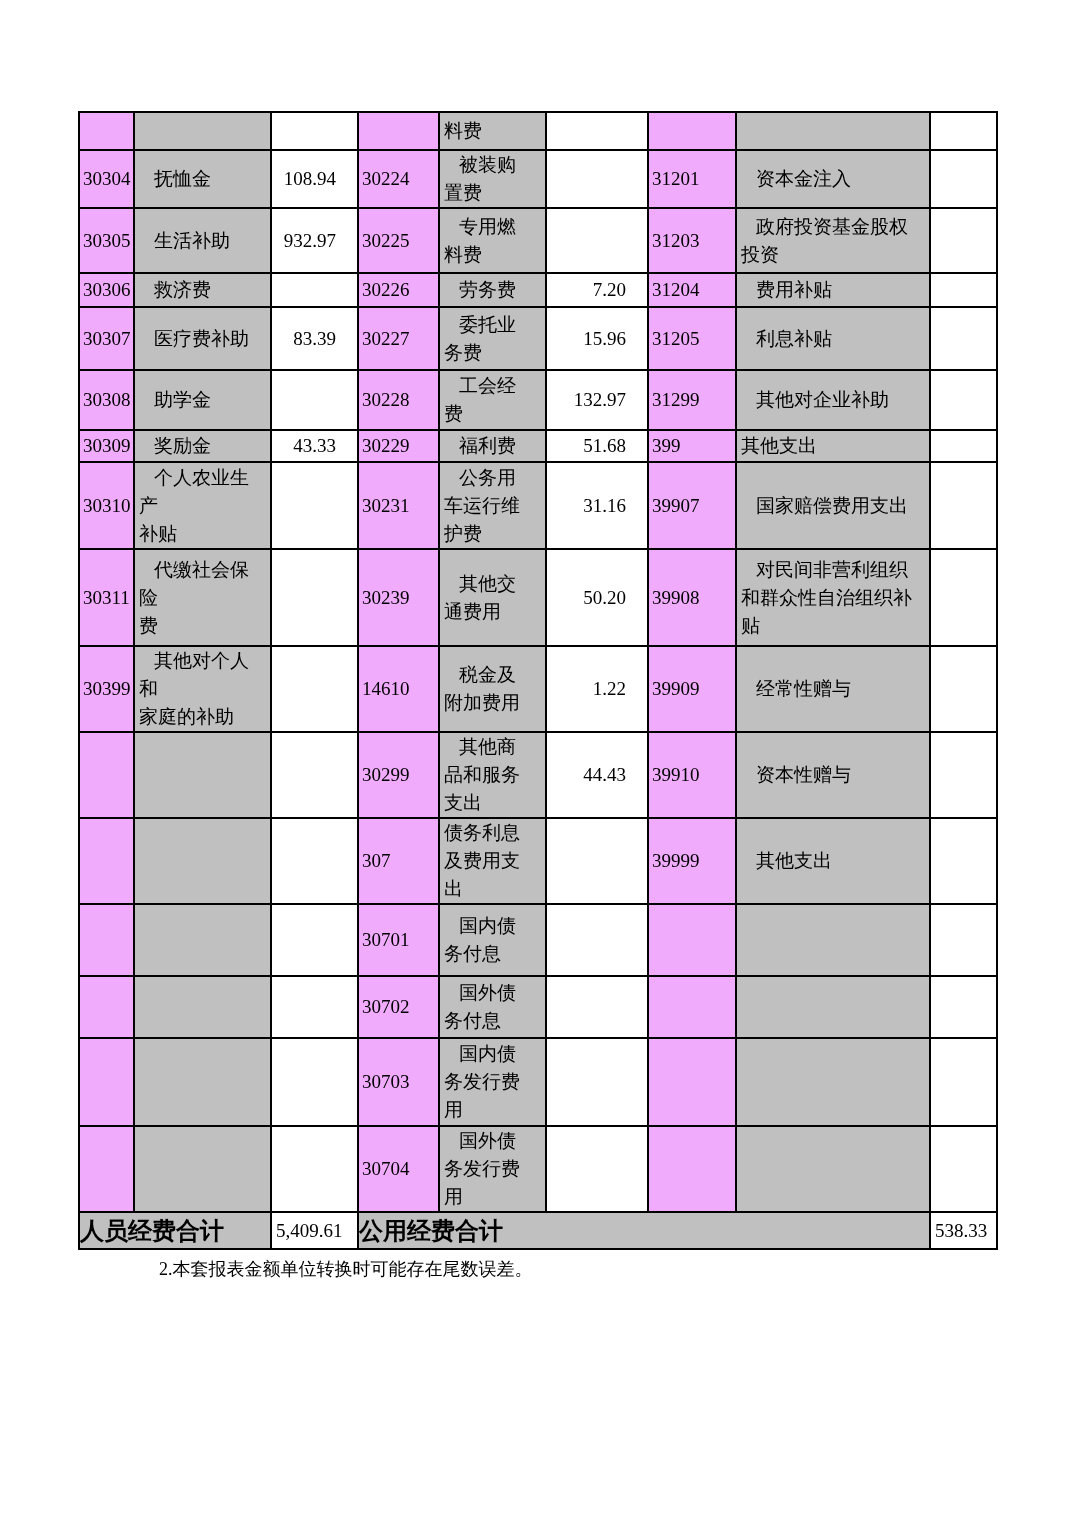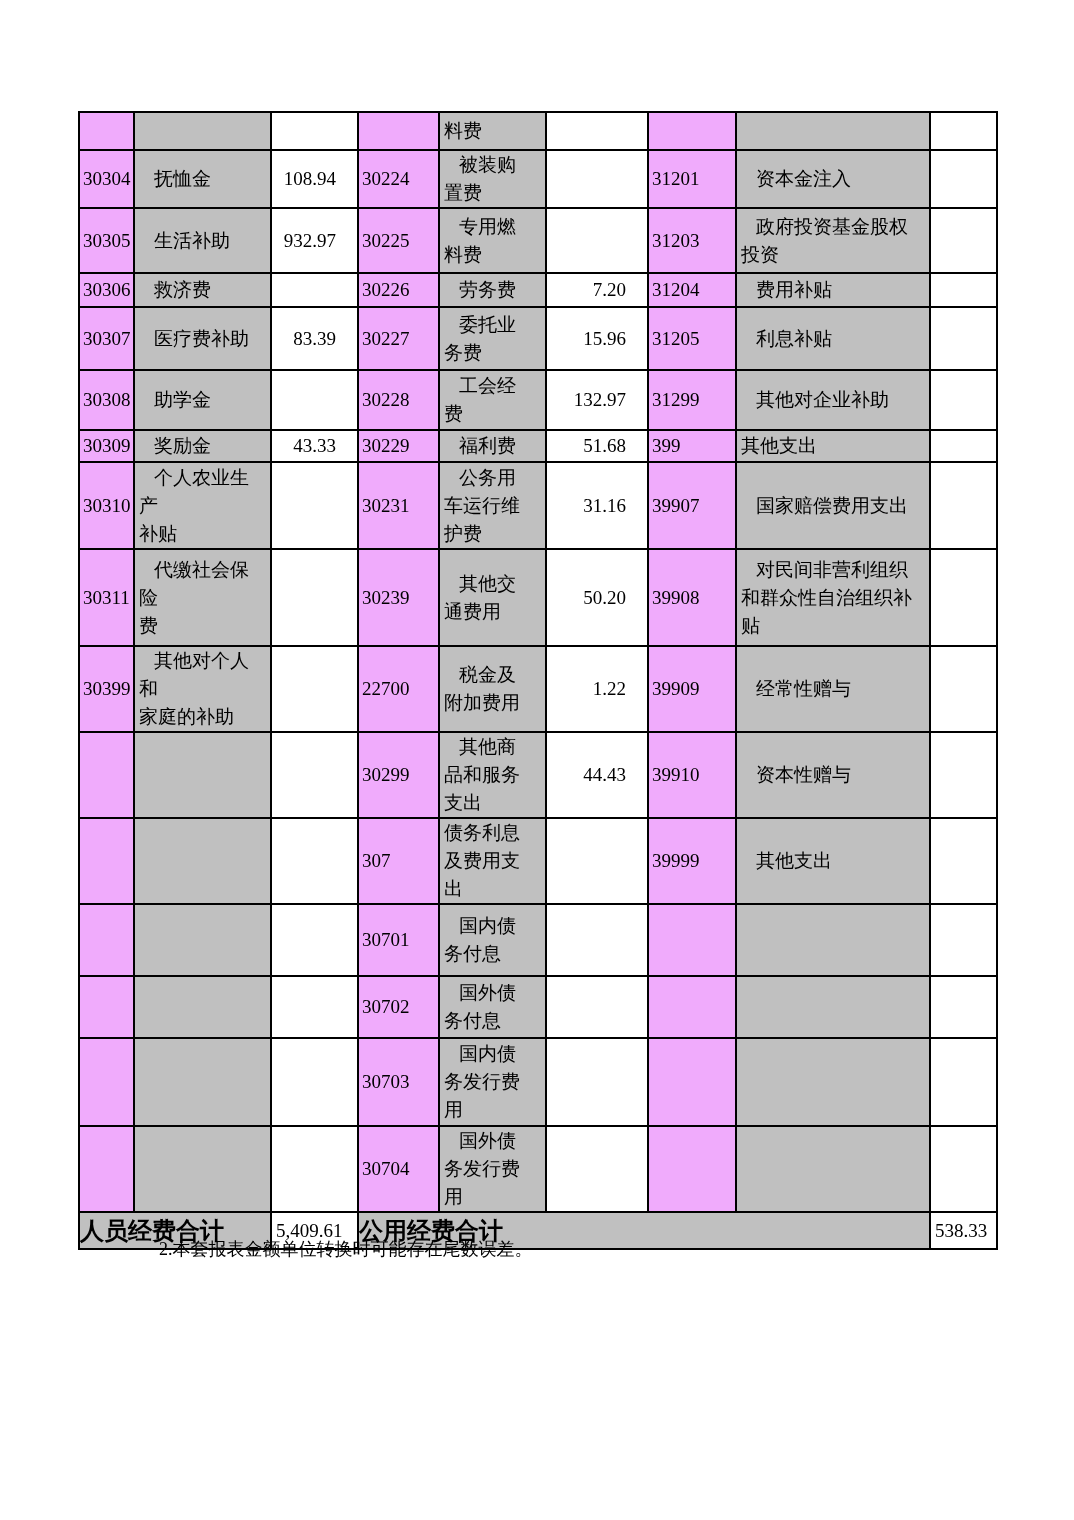--- a/index.html
+++ b/index.html
@@ -188,7 +188,7 @@
       <td class="name">其他对个人和
 家庭的补助</td>
       <td class="amt"></td>
-      <td class="code">22700</td>
+      <td class="code">14610</td>
       <td class="name">税金及
 附加费用</td>
       <td class="amt">1.22</td>

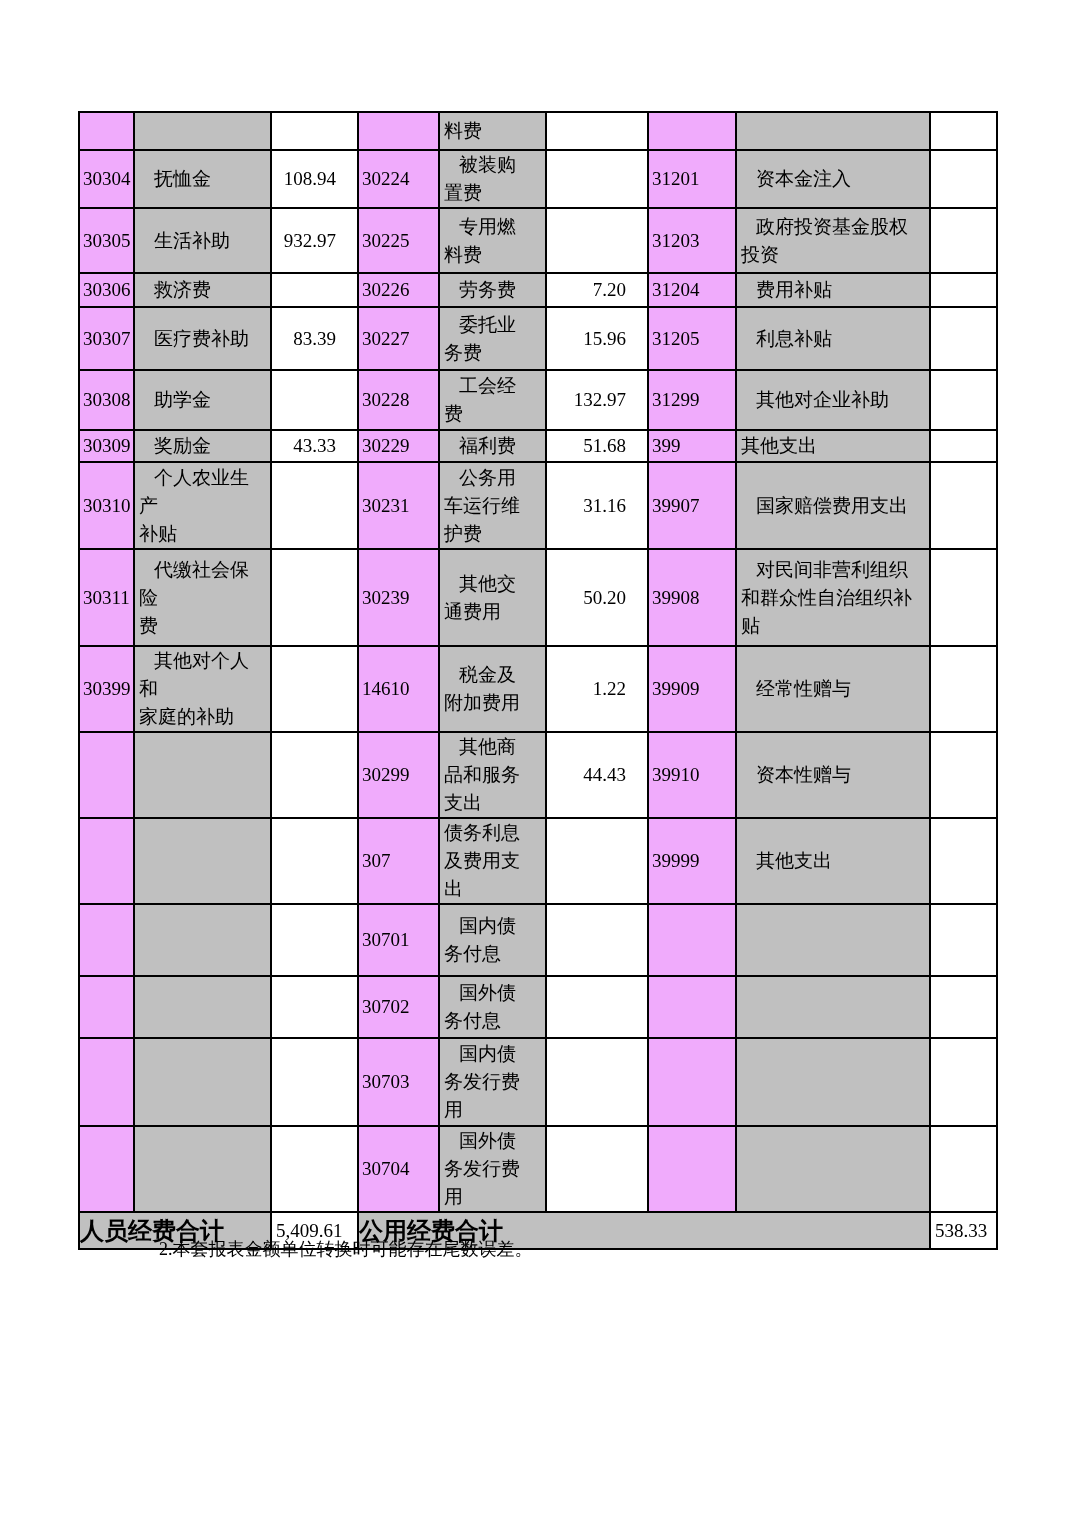--- a/index.html
+++ b/index.html
@@ -42,7 +42,7 @@
     position:absolute; left:91px; top:1234px;
     font-size:18px; line-height:30px; width:900px;
   }
-  .note-line2 { padding-left:68px; }
+  .note-line2 { padding-left:68px;margin-top:20px; }
 </style>
 </head>
 <body>

